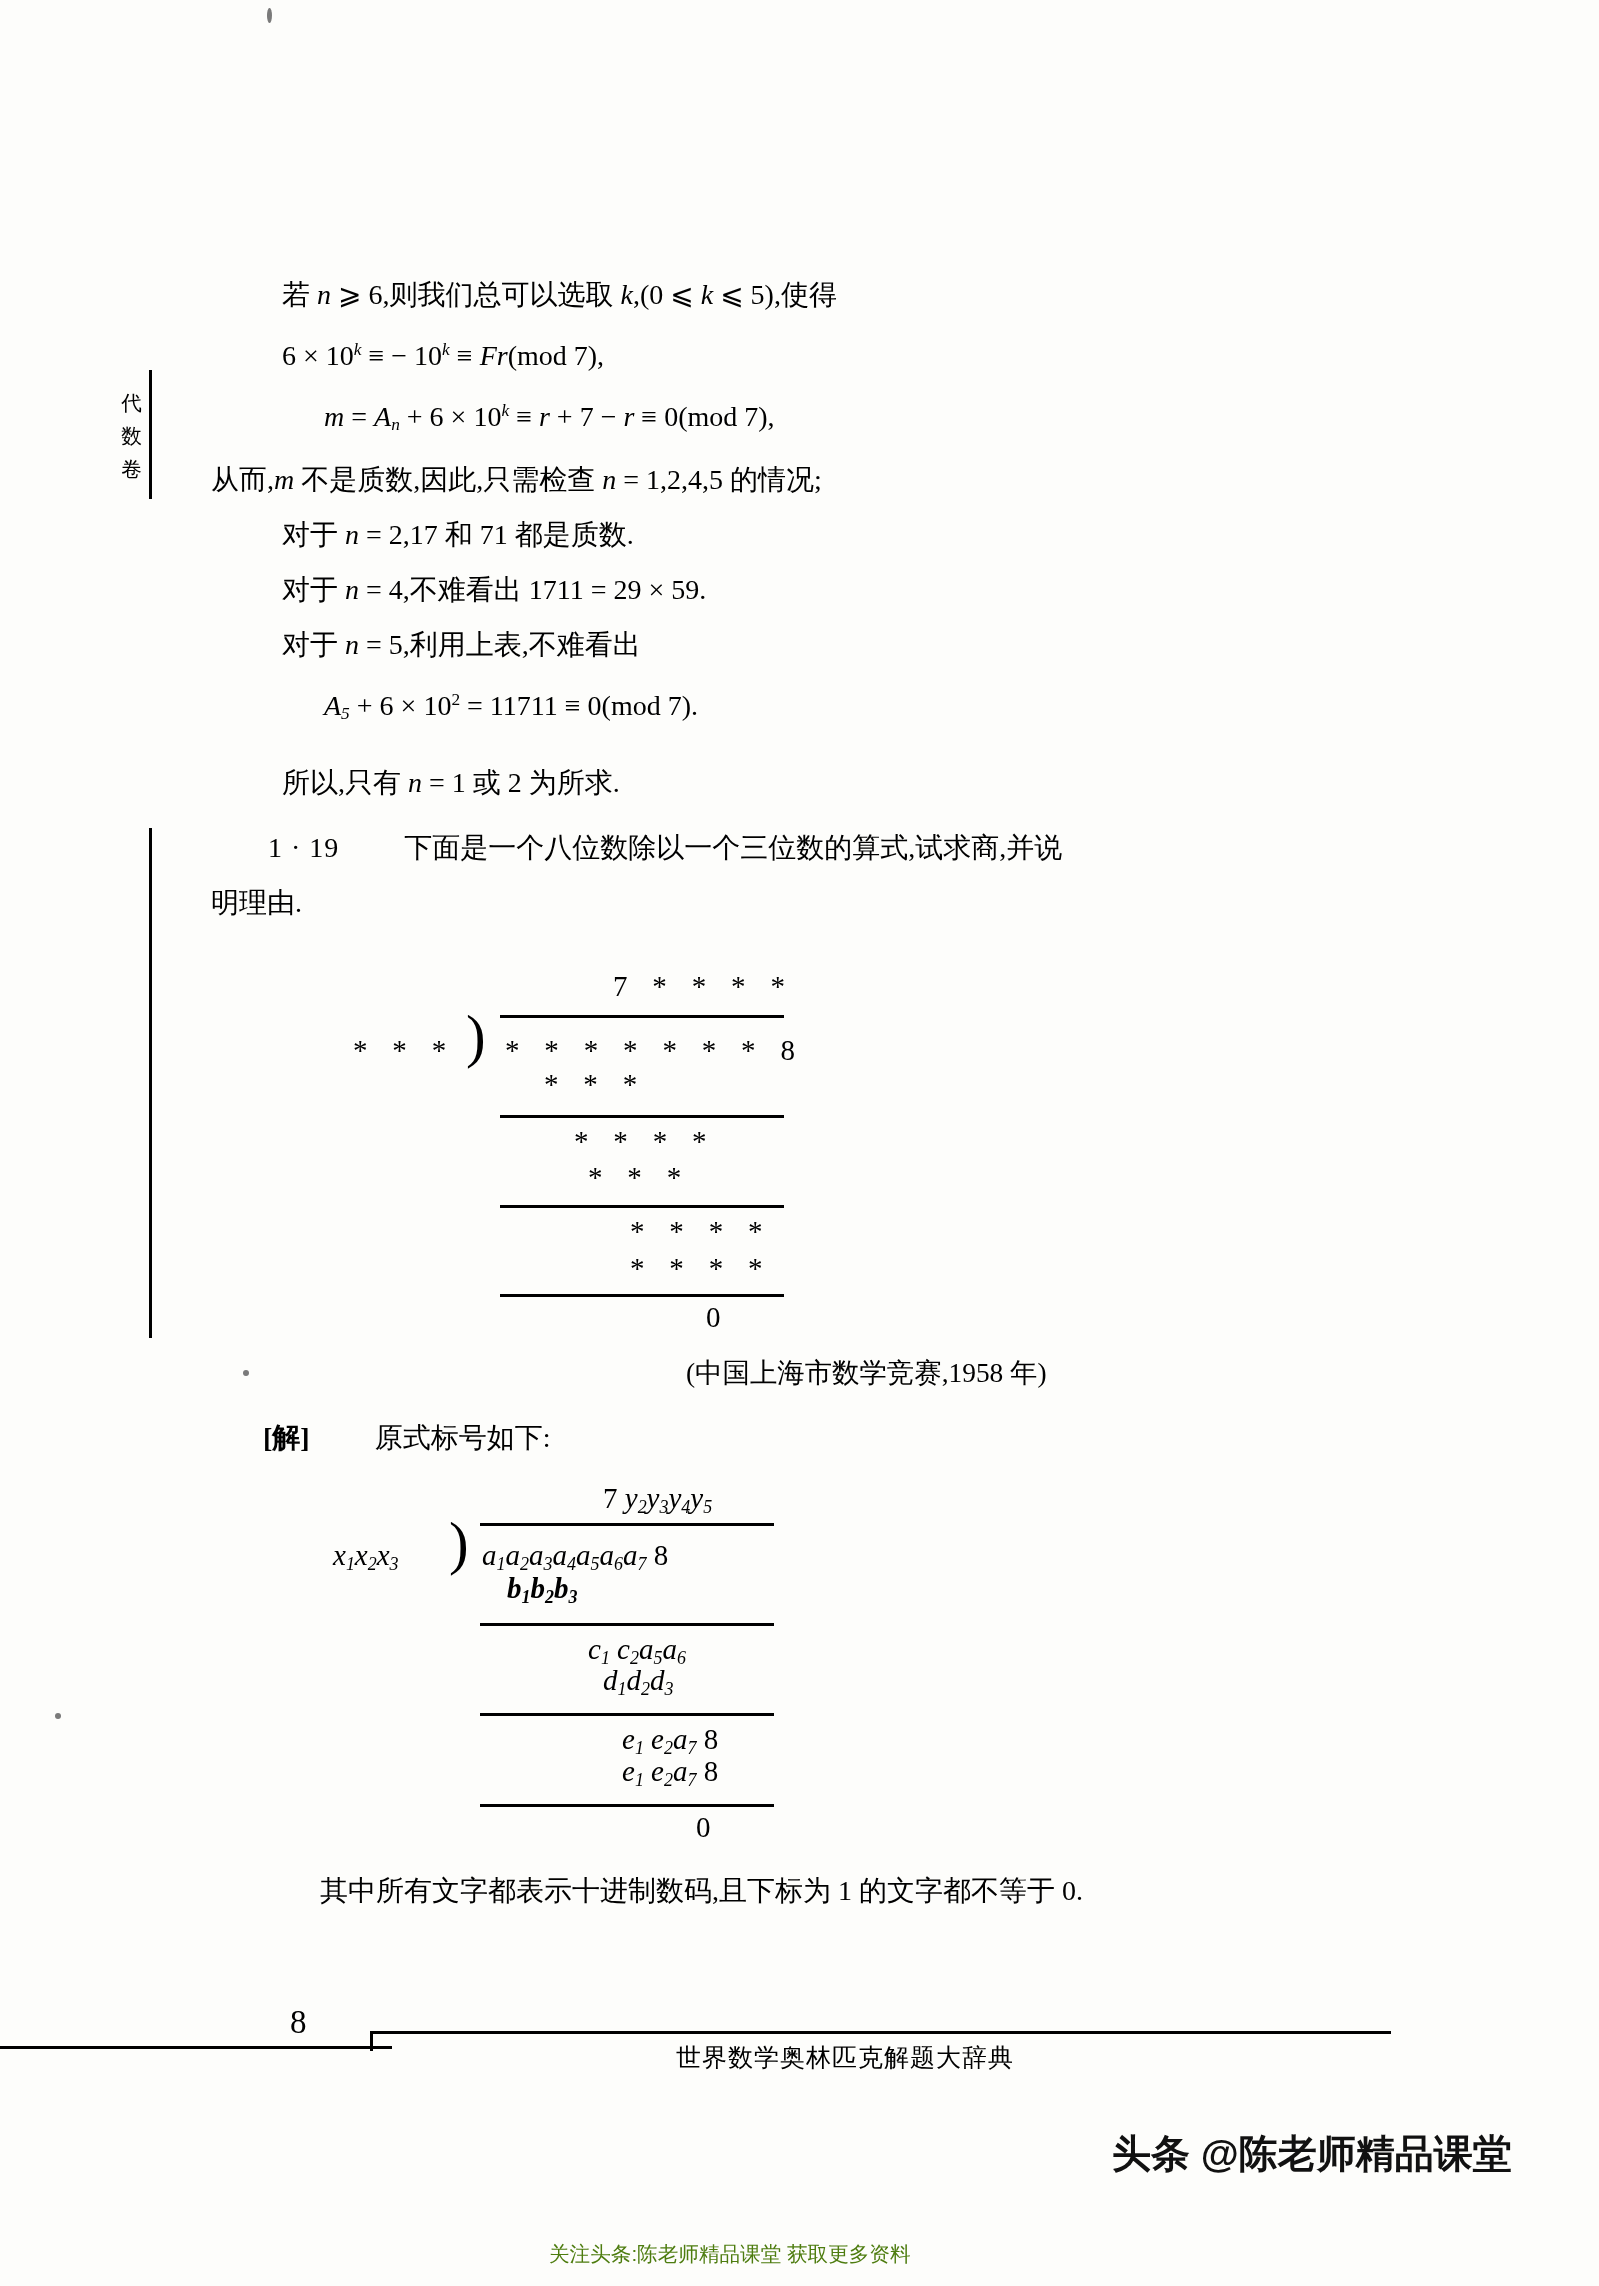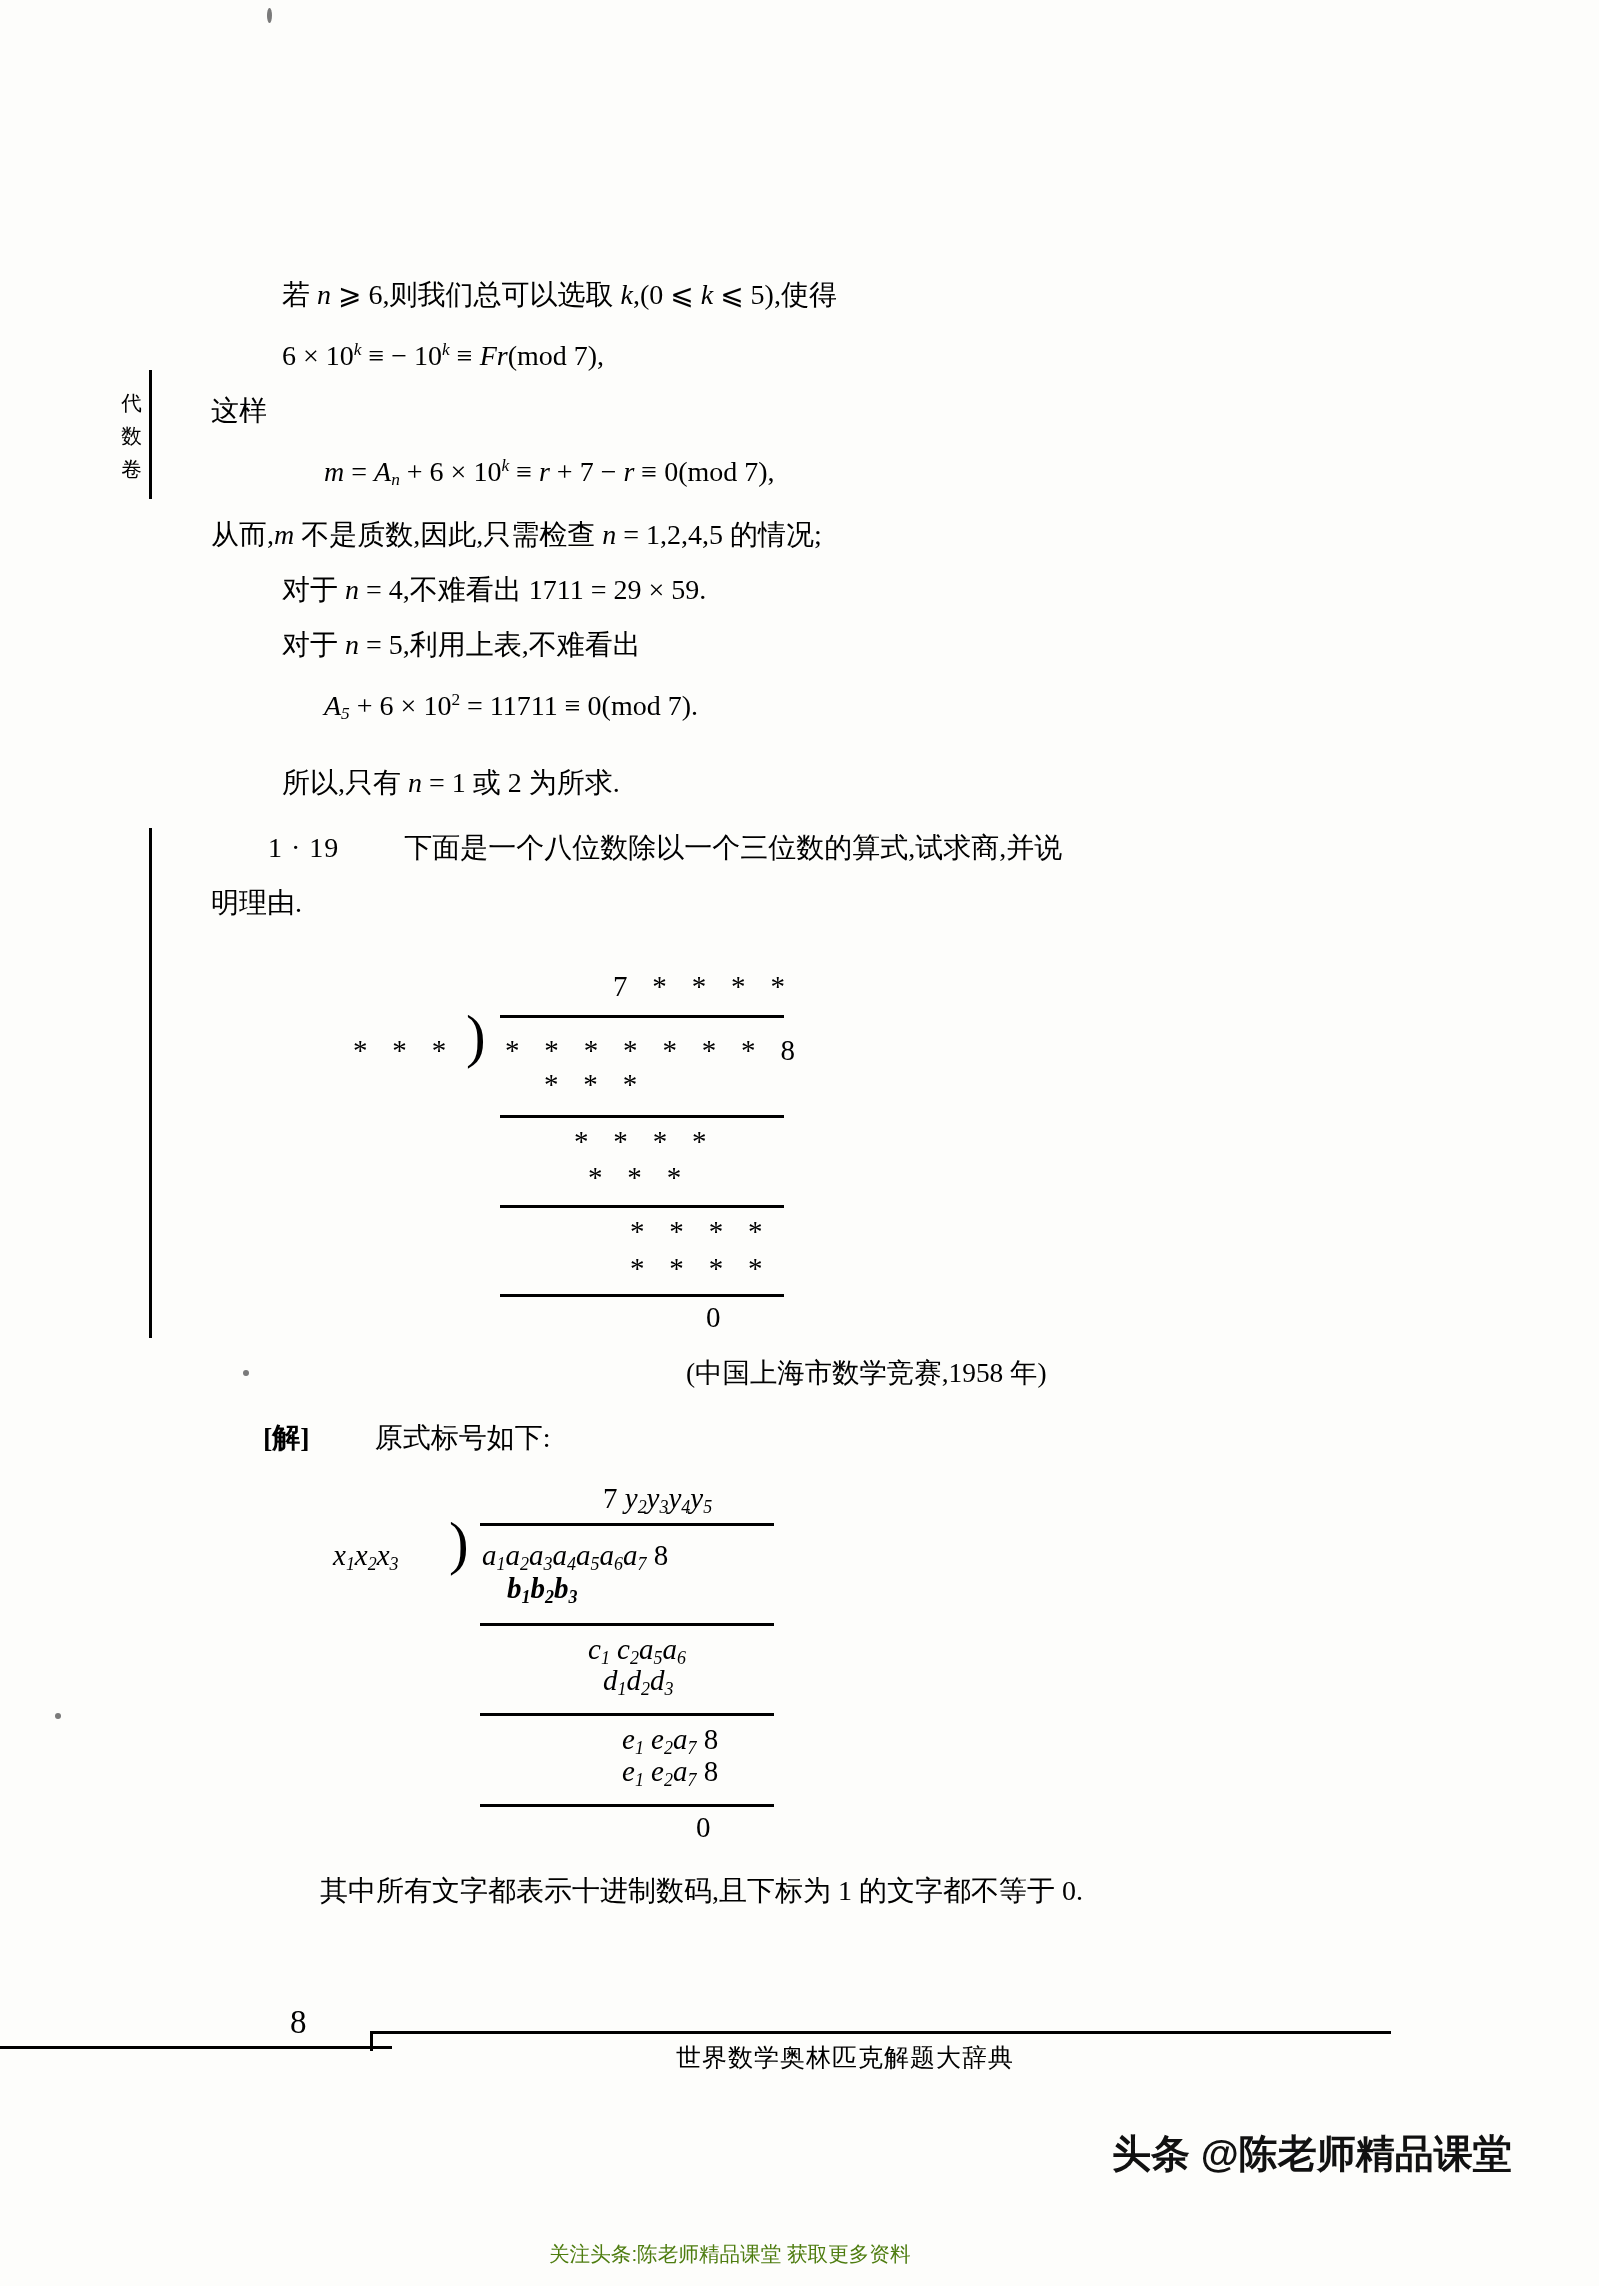--- a/index.html
+++ b/index.html
@@ -226,7 +226,6 @@
       6 × 10<span class="sup">k</span> ≡ − 10<span class="sup">k</span> ≡ <i class="v">Fr</i>(mod 7),
     </div>
 
-    <div class="ln">这样</div>
 
     <div class="ln ind3">
       <i class="v">m</i> = <i class="v">A</i><span class="sub">n</span> + 6 × 10<span class="sup">k</span> ≡ <i class="v">r</i> + 7 − <i class="v">r</i> ≡ 0(<span class="rm">mod</span> 7),

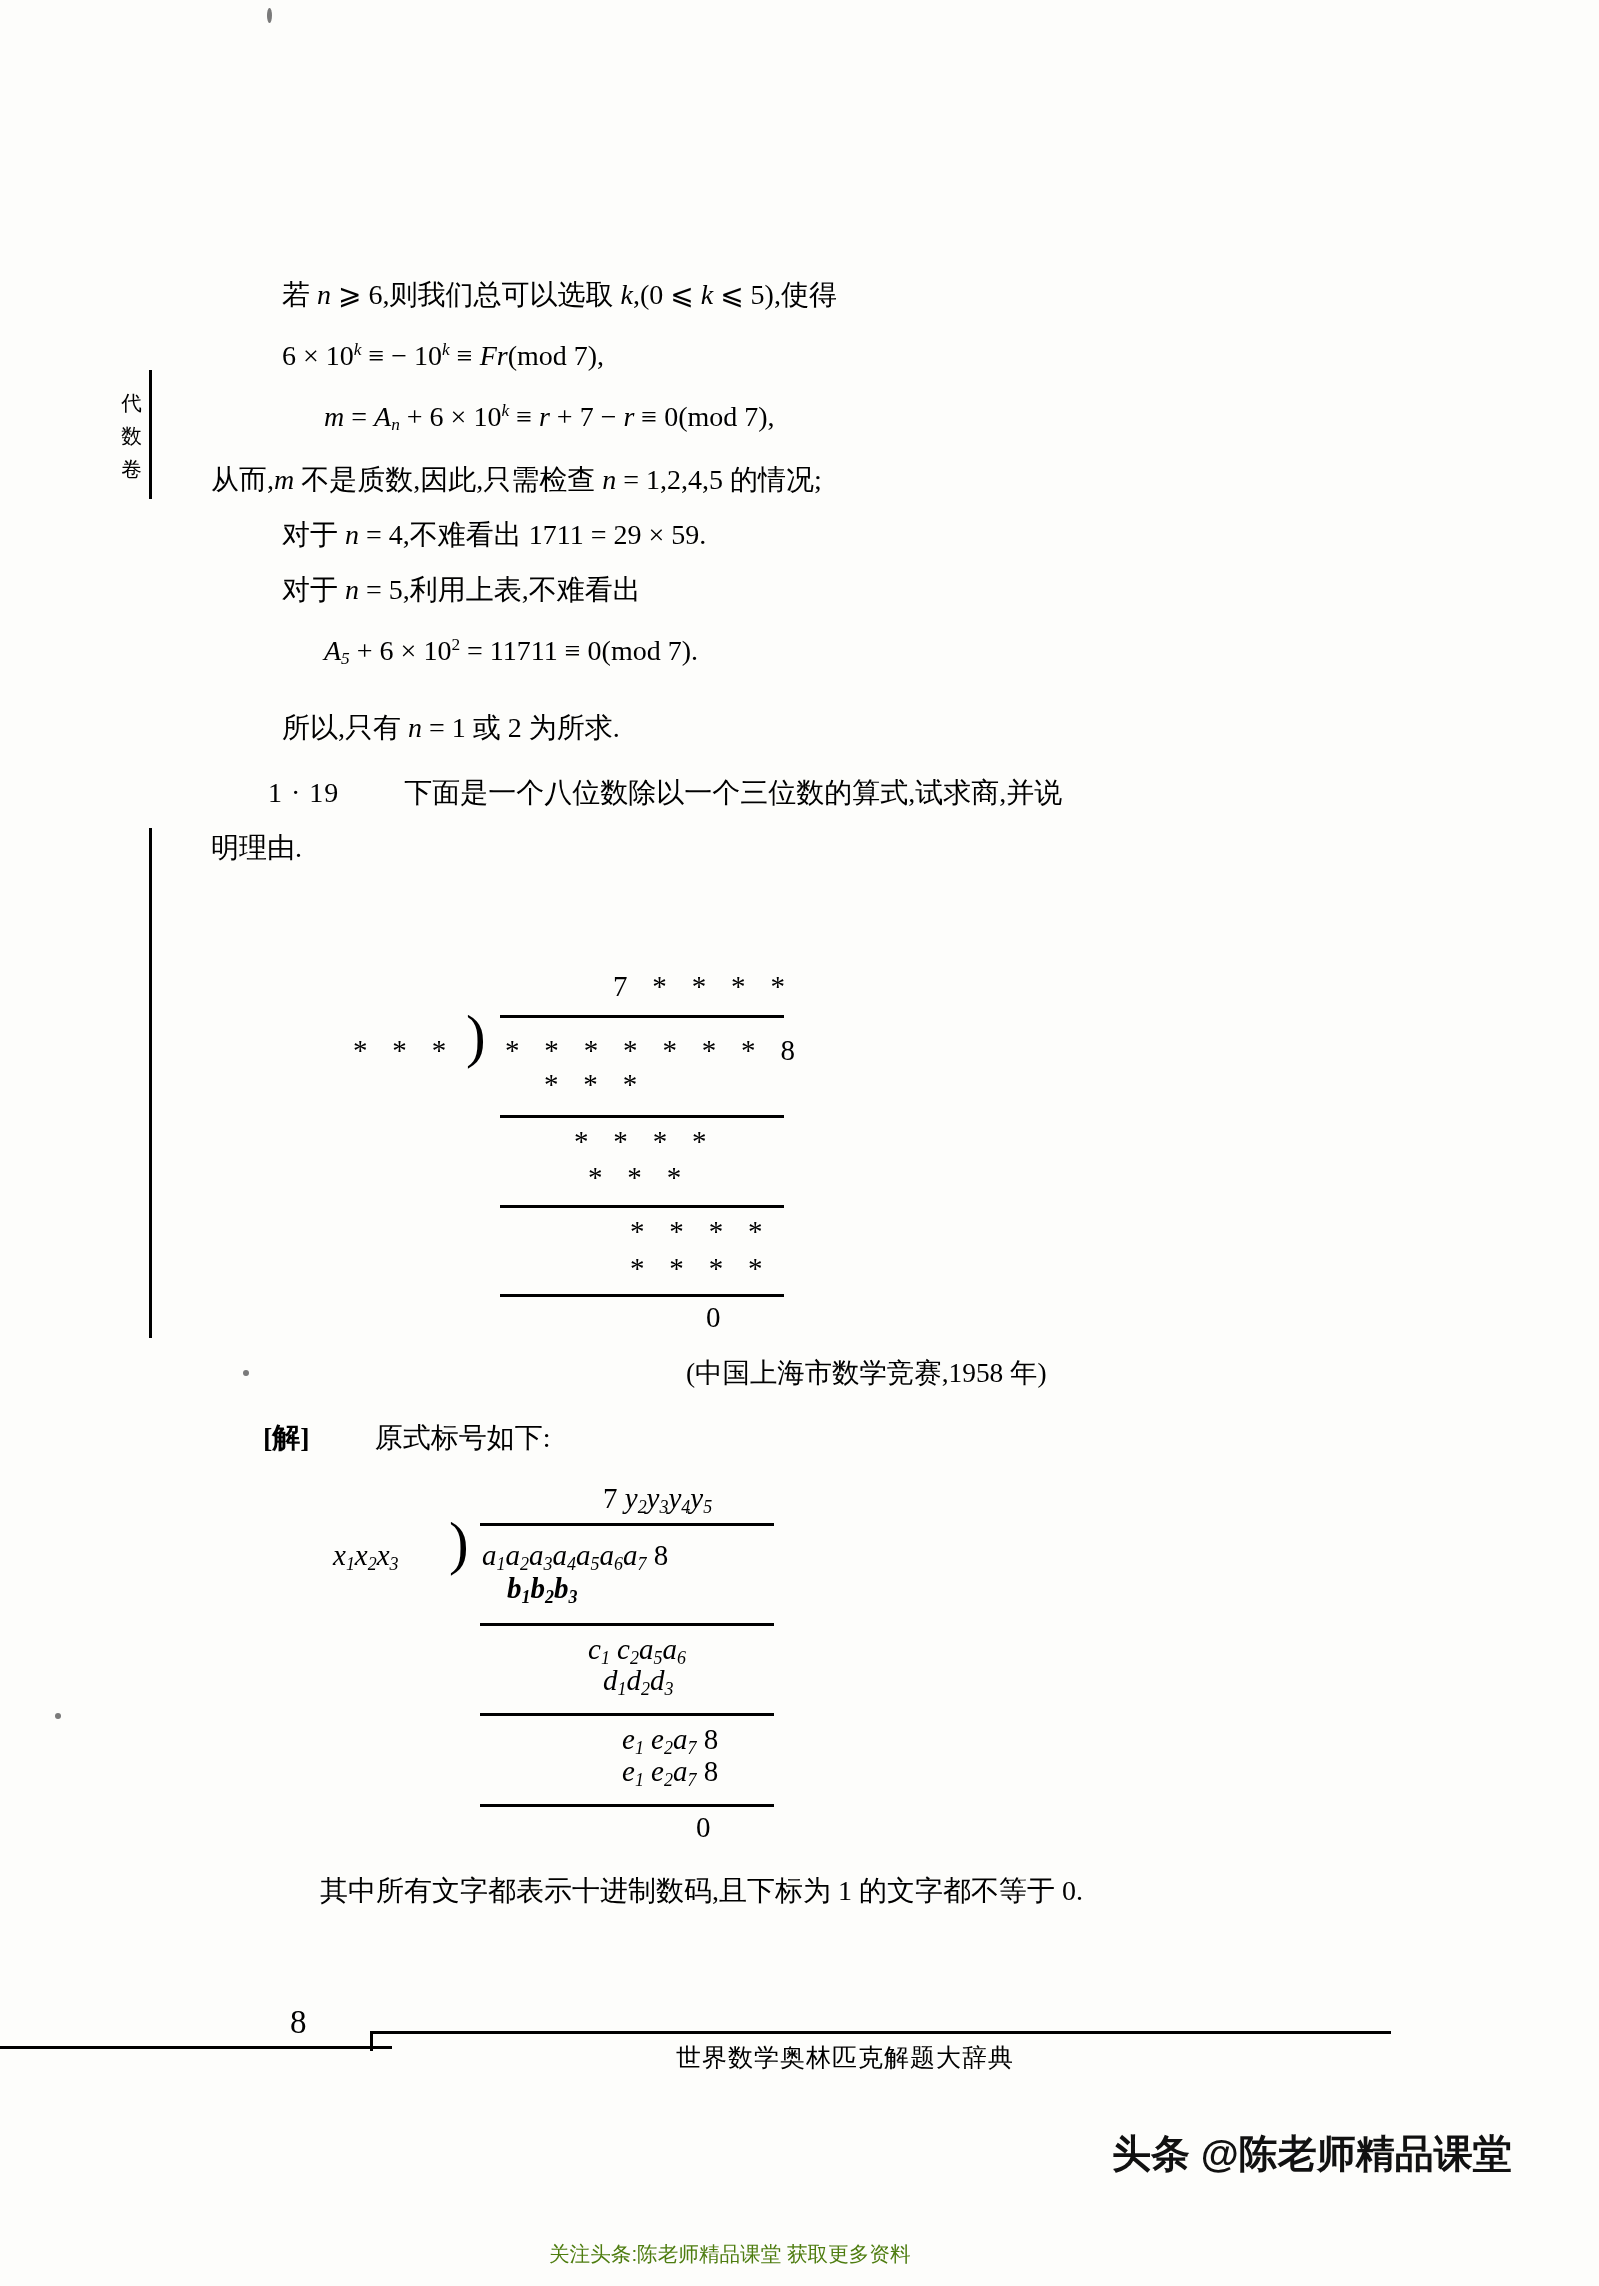--- a/index.html
+++ b/index.html
@@ -236,6 +236,9 @@
     </div>
 
 
+    <div class="ln ind1">
+      对于&nbsp;<i class="v">n</i>&nbsp;=&nbsp;2,17&nbsp;和&nbsp;71&nbsp;都是质数.
+    </div>
 
     <div class="ln ind1">
       对于&nbsp;<i class="v">n</i>&nbsp;=&nbsp;4,不难看出&nbsp;1711&nbsp;=&nbsp;29&nbsp;×&nbsp;59.

